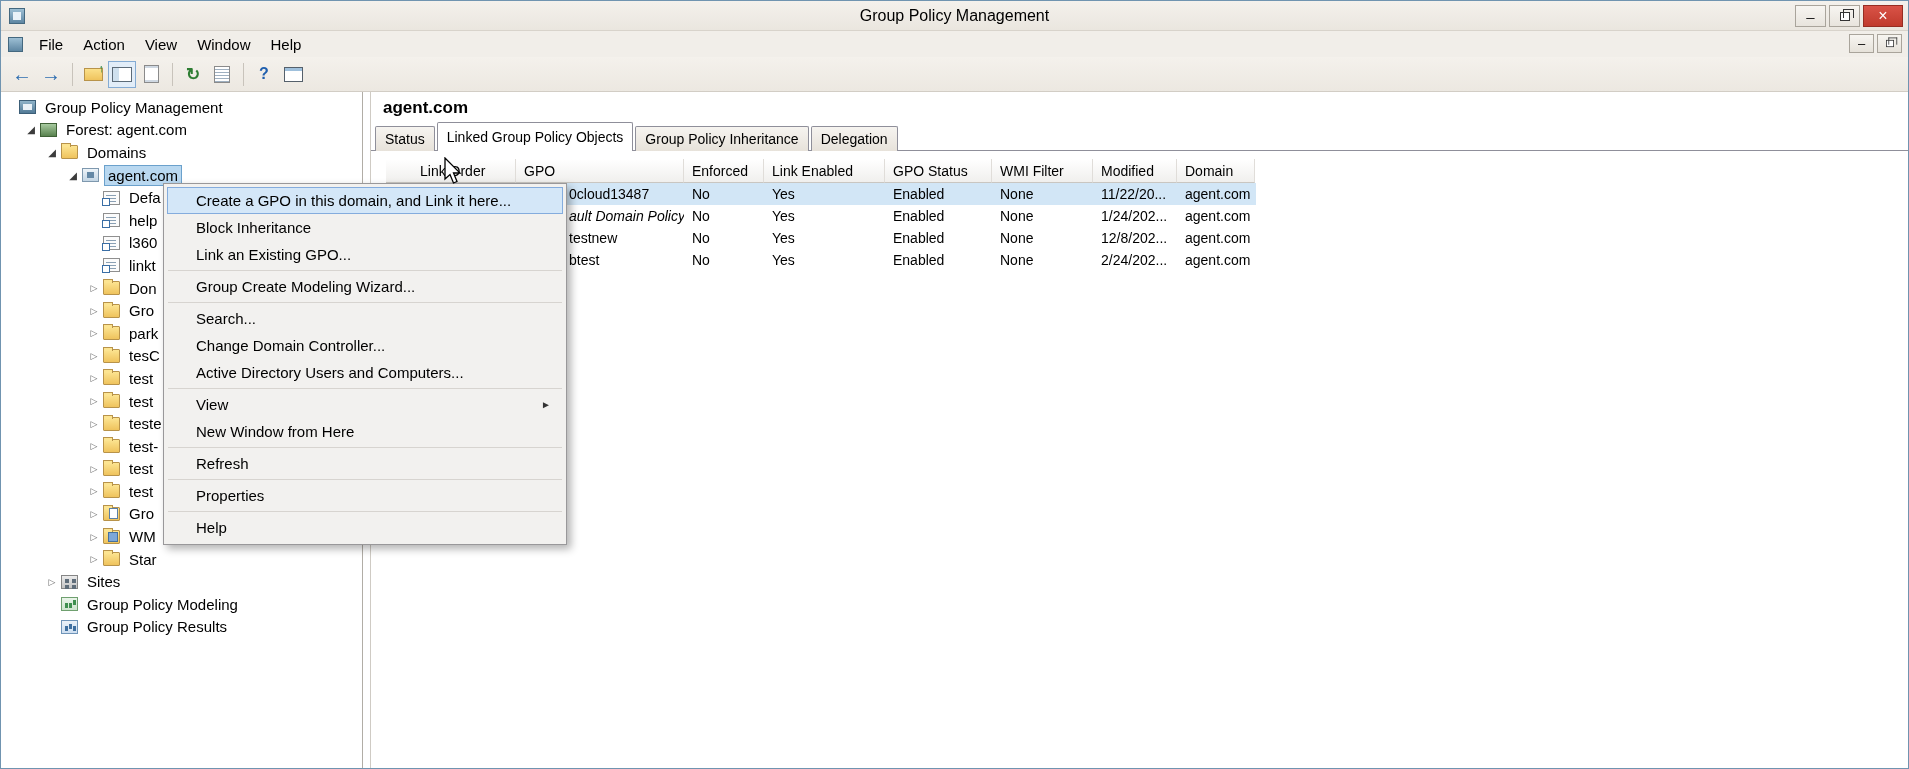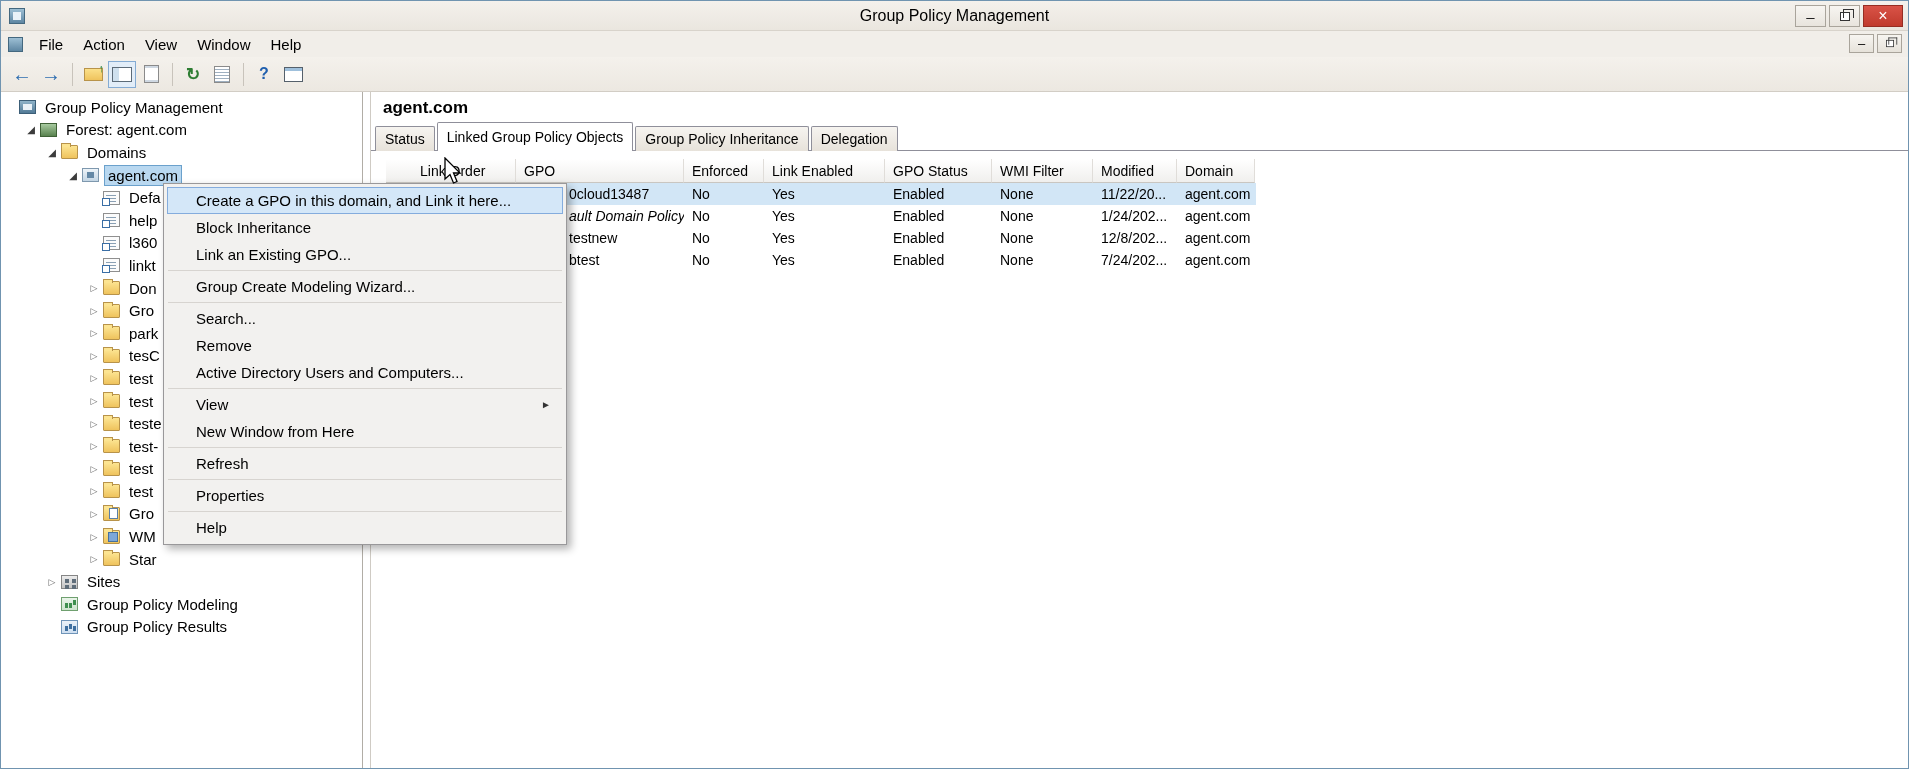--- a/index.html
+++ b/index.html
@@ -329,7 +329,7 @@
               <div class="lv-cell cell-link-enabled" style="width: 121px;">Yes</div>
               <div class="lv-cell cell-gpo-status" style="width: 107px;">Enabled</div>
               <div class="lv-cell cell-wmi-filter" style="width: 101px;">None</div>
-              <div class="lv-cell cell-modified" style="width: 84px;">7/24/202...</div>
+              <div class="lv-cell cell-modified" style="width: 84px;">2/24/202...</div>
               <div class="lv-cell cell-domain" style="width: 78px;">agent.com</div>
             </div>
           </div>

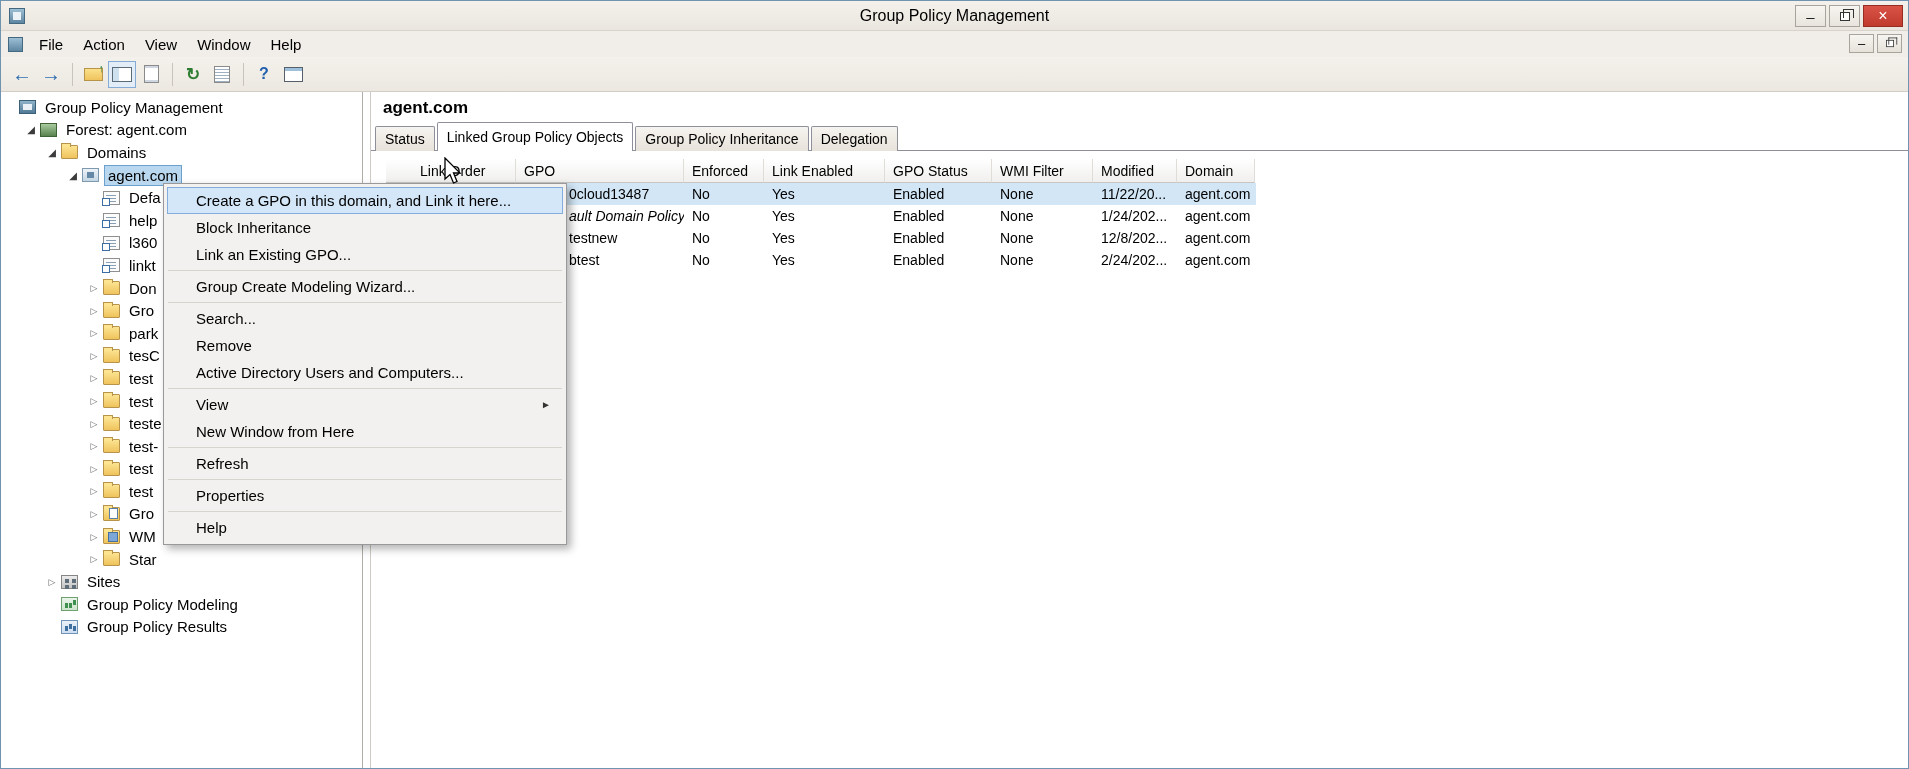--- a/index.html
+++ b/index.html
@@ -356,6 +356,9 @@
         <span class="cm-label">Search...</span>
       </div>
       <div class="cm-item">
+        <span class="cm-label">Change Domain Controller...</span>
+      </div>
+      <div class="cm-item">
         <span class="cm-label">Remove</span>
       </div>
       <div class="cm-item">

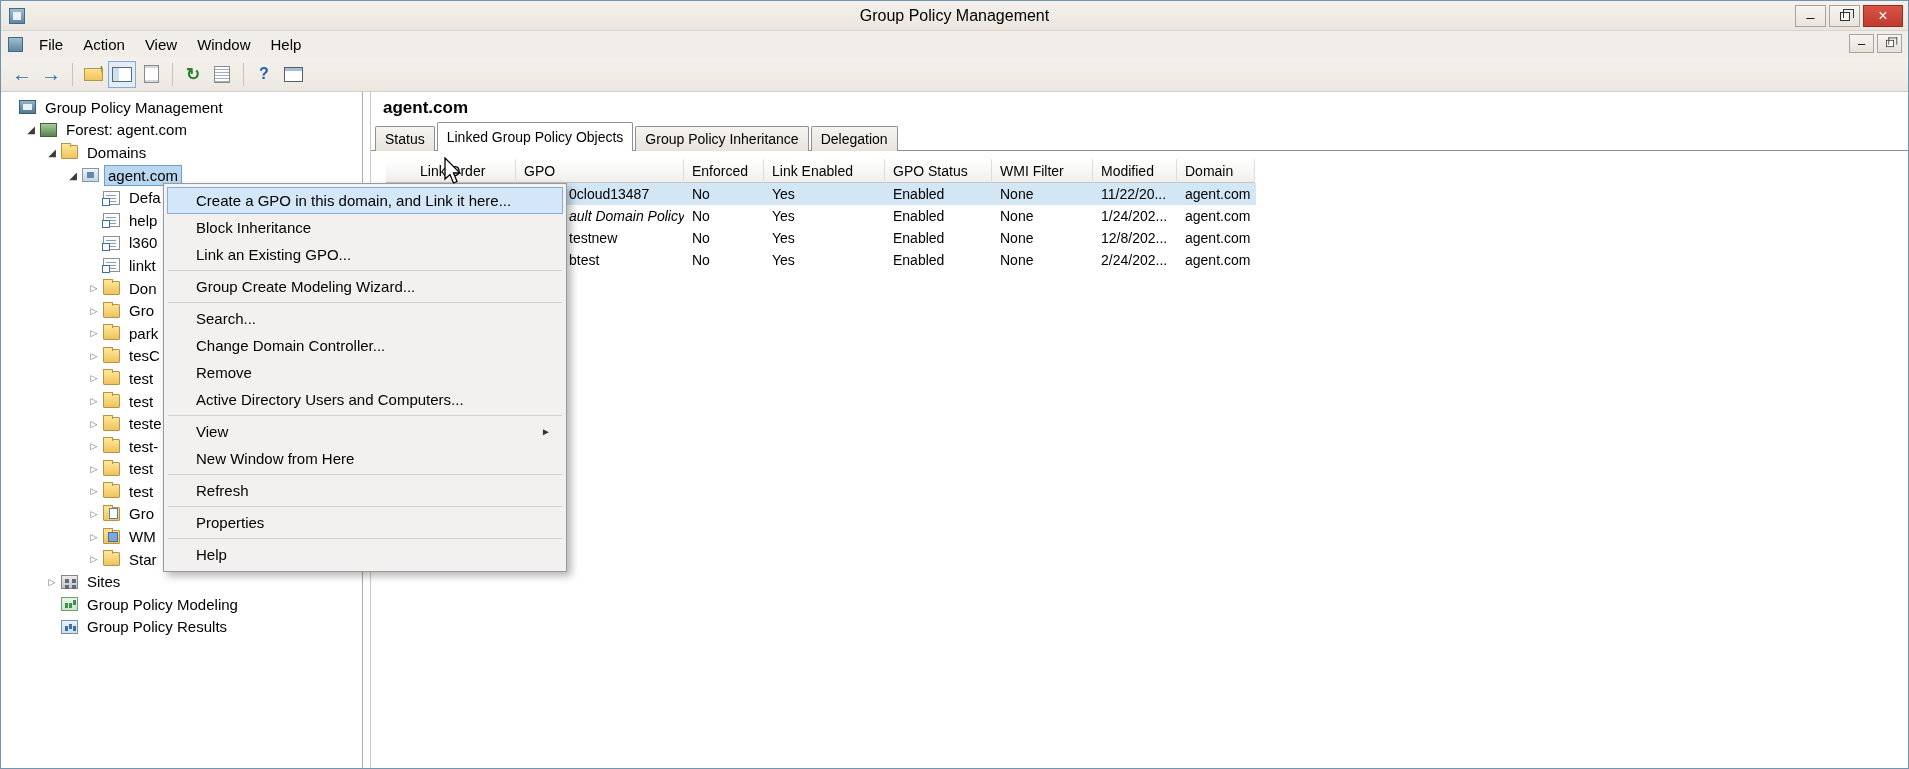--- a/index.html
+++ b/index.html
@@ -359,9 +359,6 @@
         <span class="cm-label">Change Domain Controller...</span>
       </div>
       <div class="cm-item">
-        <span class="cm-label">Remove</span>
-      </div>
-      <div class="cm-item">
         <span class="cm-label">Active Directory Users and Computers...</span>
       </div>
       <div class="cm-sep"></div>

